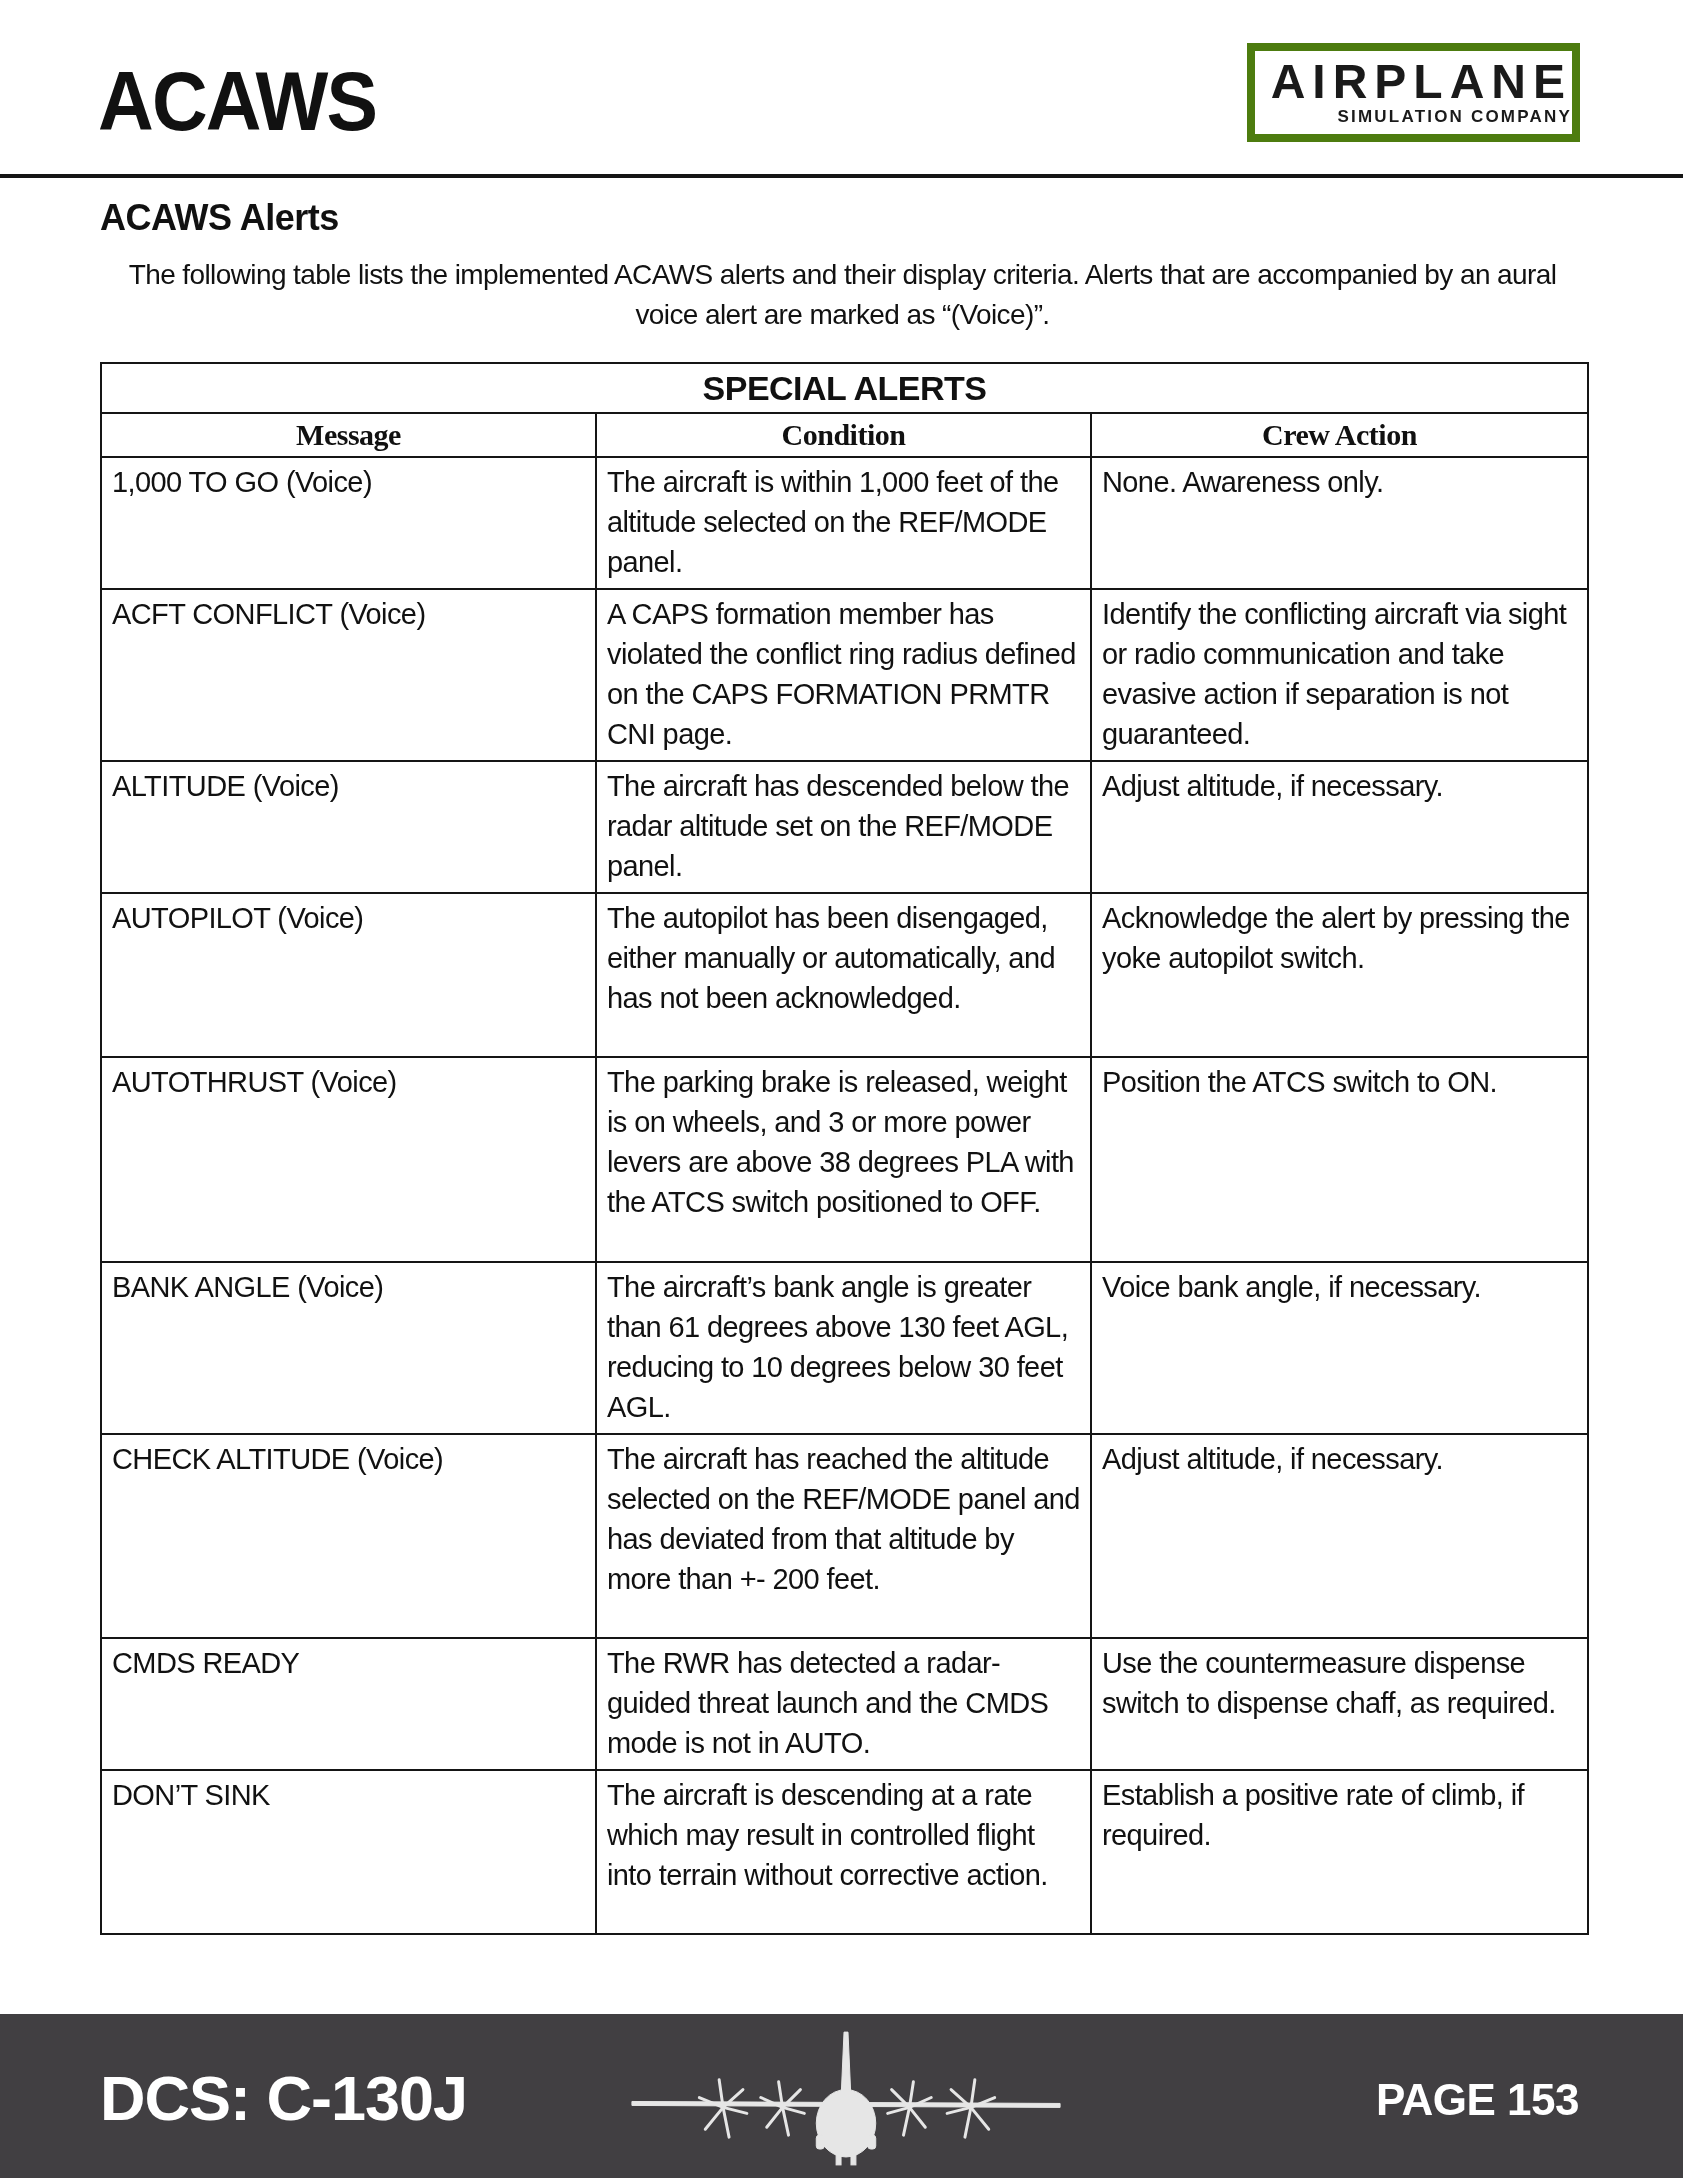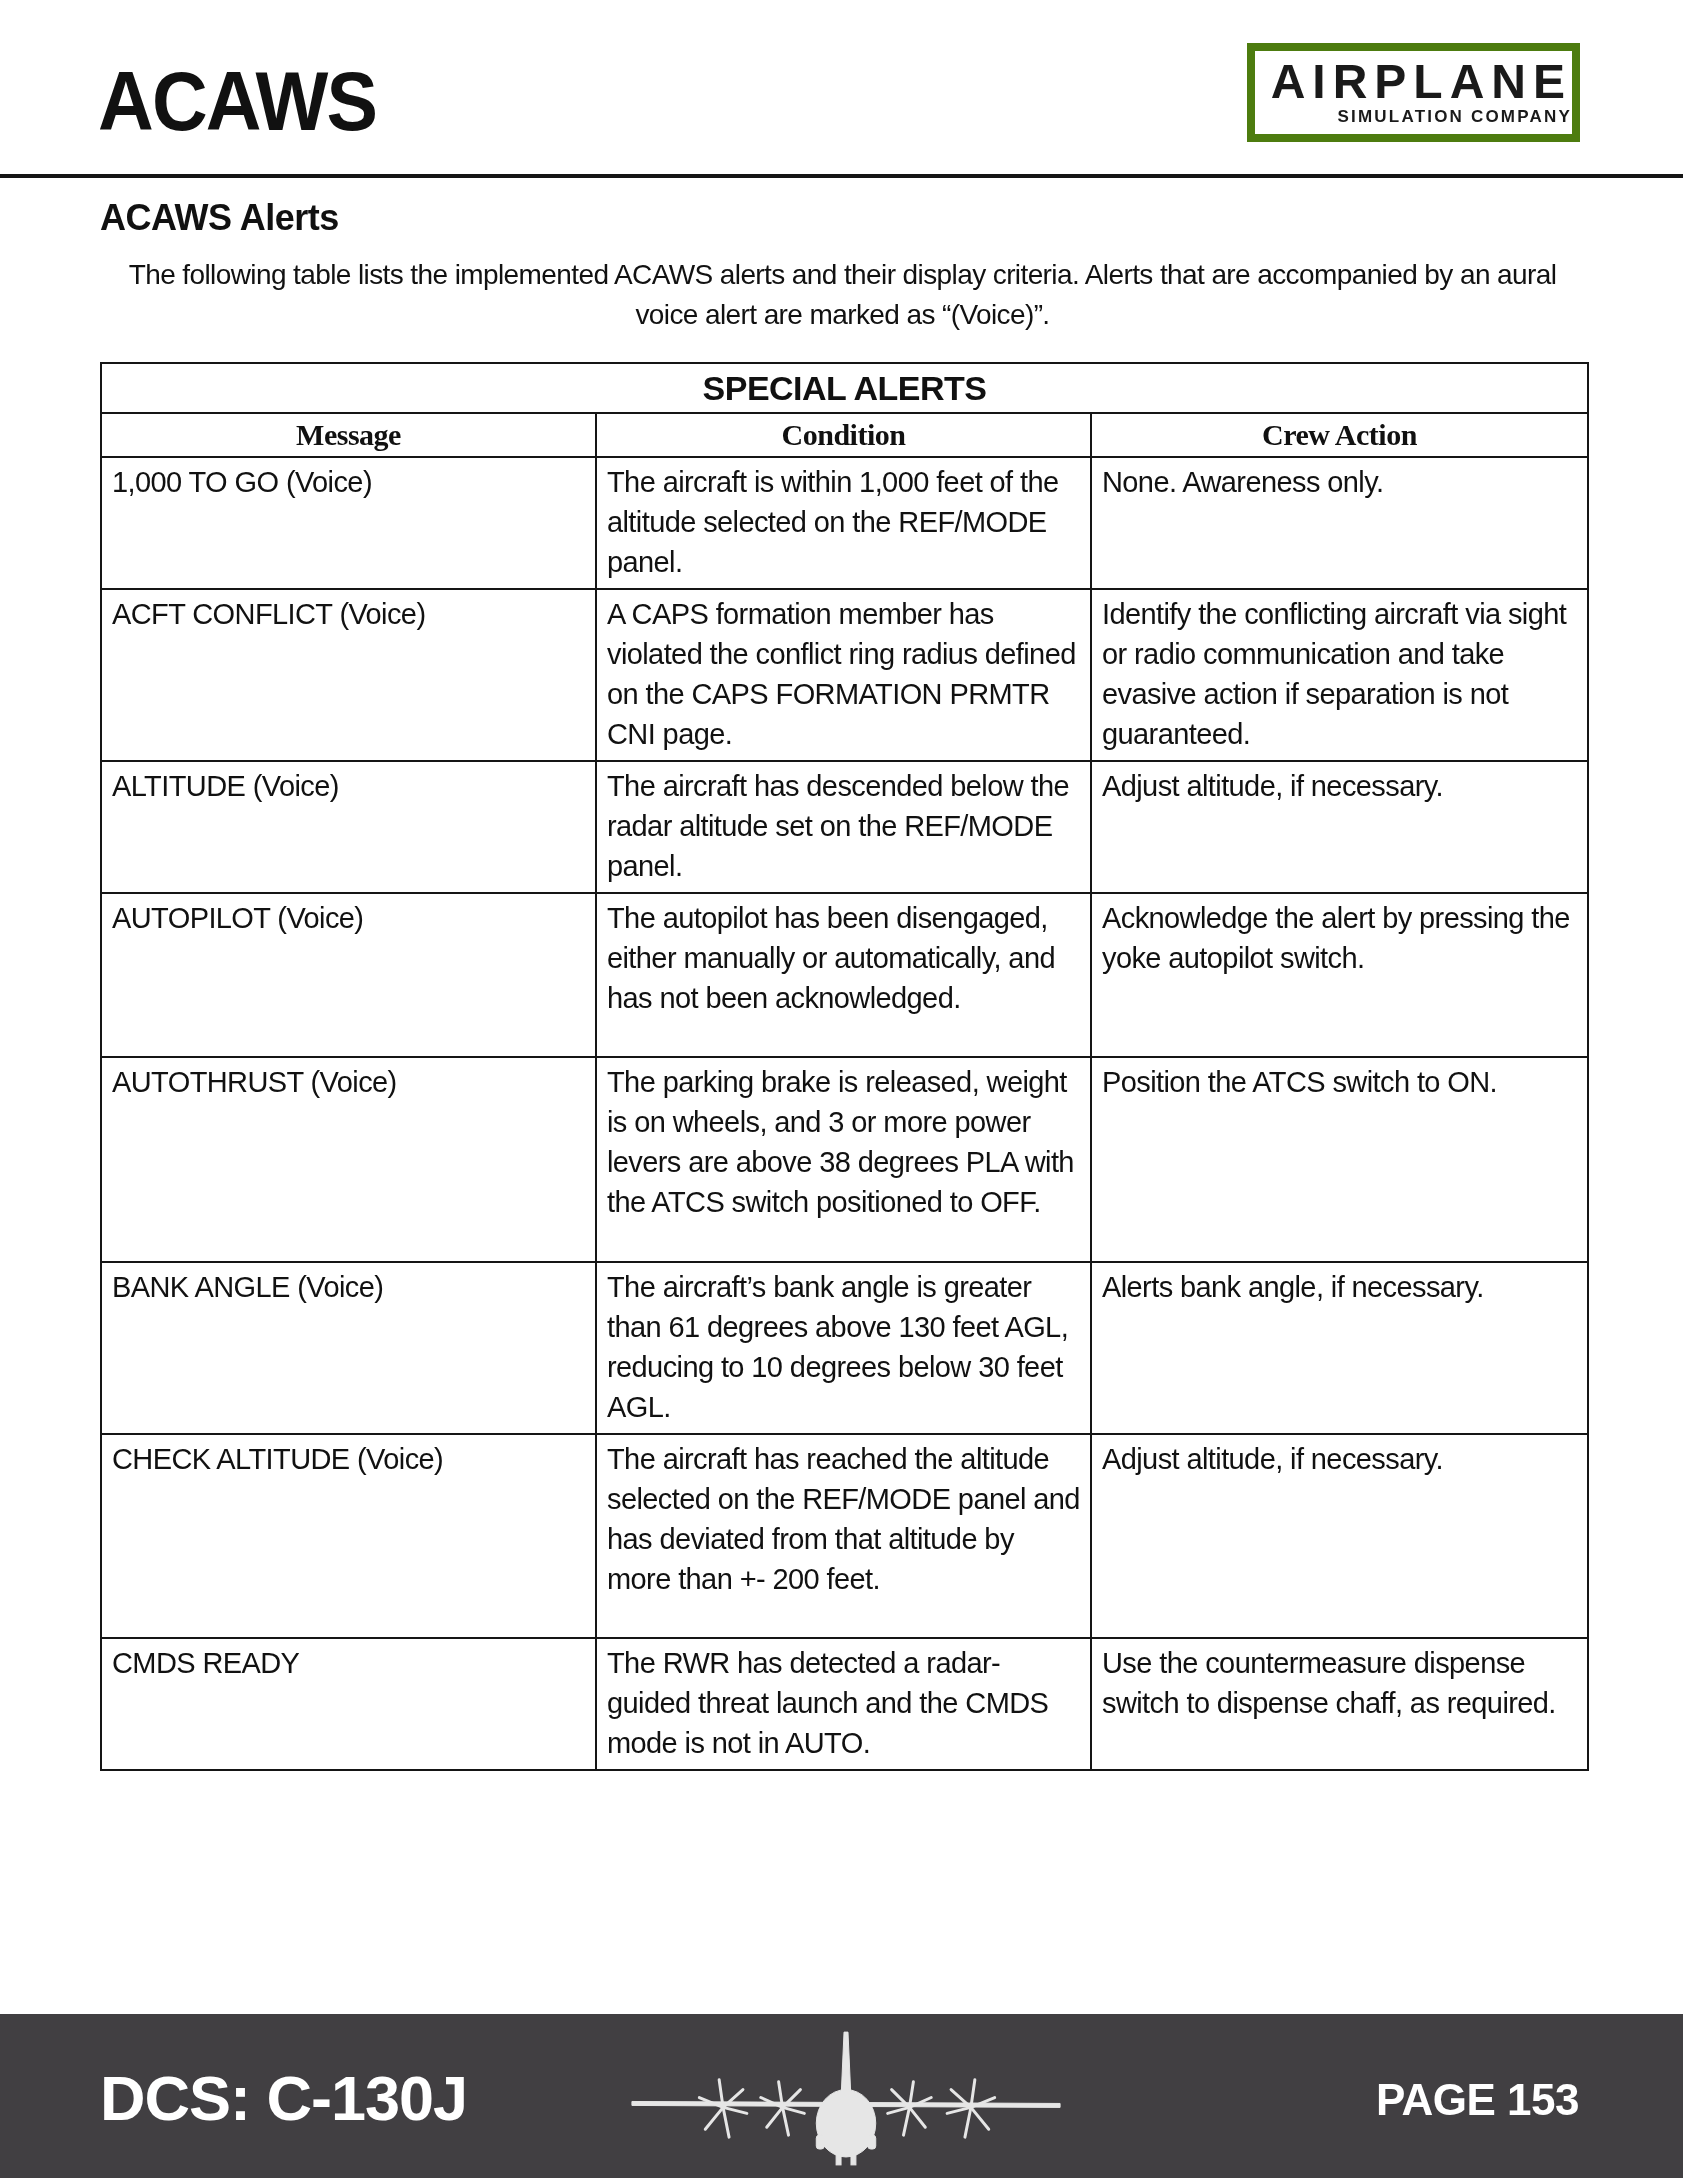--- a/index.html
+++ b/index.html
@@ -134,7 +134,7 @@
     <tr style="height:164px">
       <td class="cell">BANK ANGLE (Voice)</td>
       <td class="cell">The aircraft’s bank angle is greater than 61 degrees above 130 feet AGL, reducing to 10 degrees below 30 feet AGL.</td>
-      <td class="cell">Alerts bank angle, if necessary.</td>
+      <td class="cell">Voice bank angle, if necessary.</td>
     </tr>
     <tr style="height:204px">
       <td class="cell">CHECK ALTITUDE (Voice)</td>

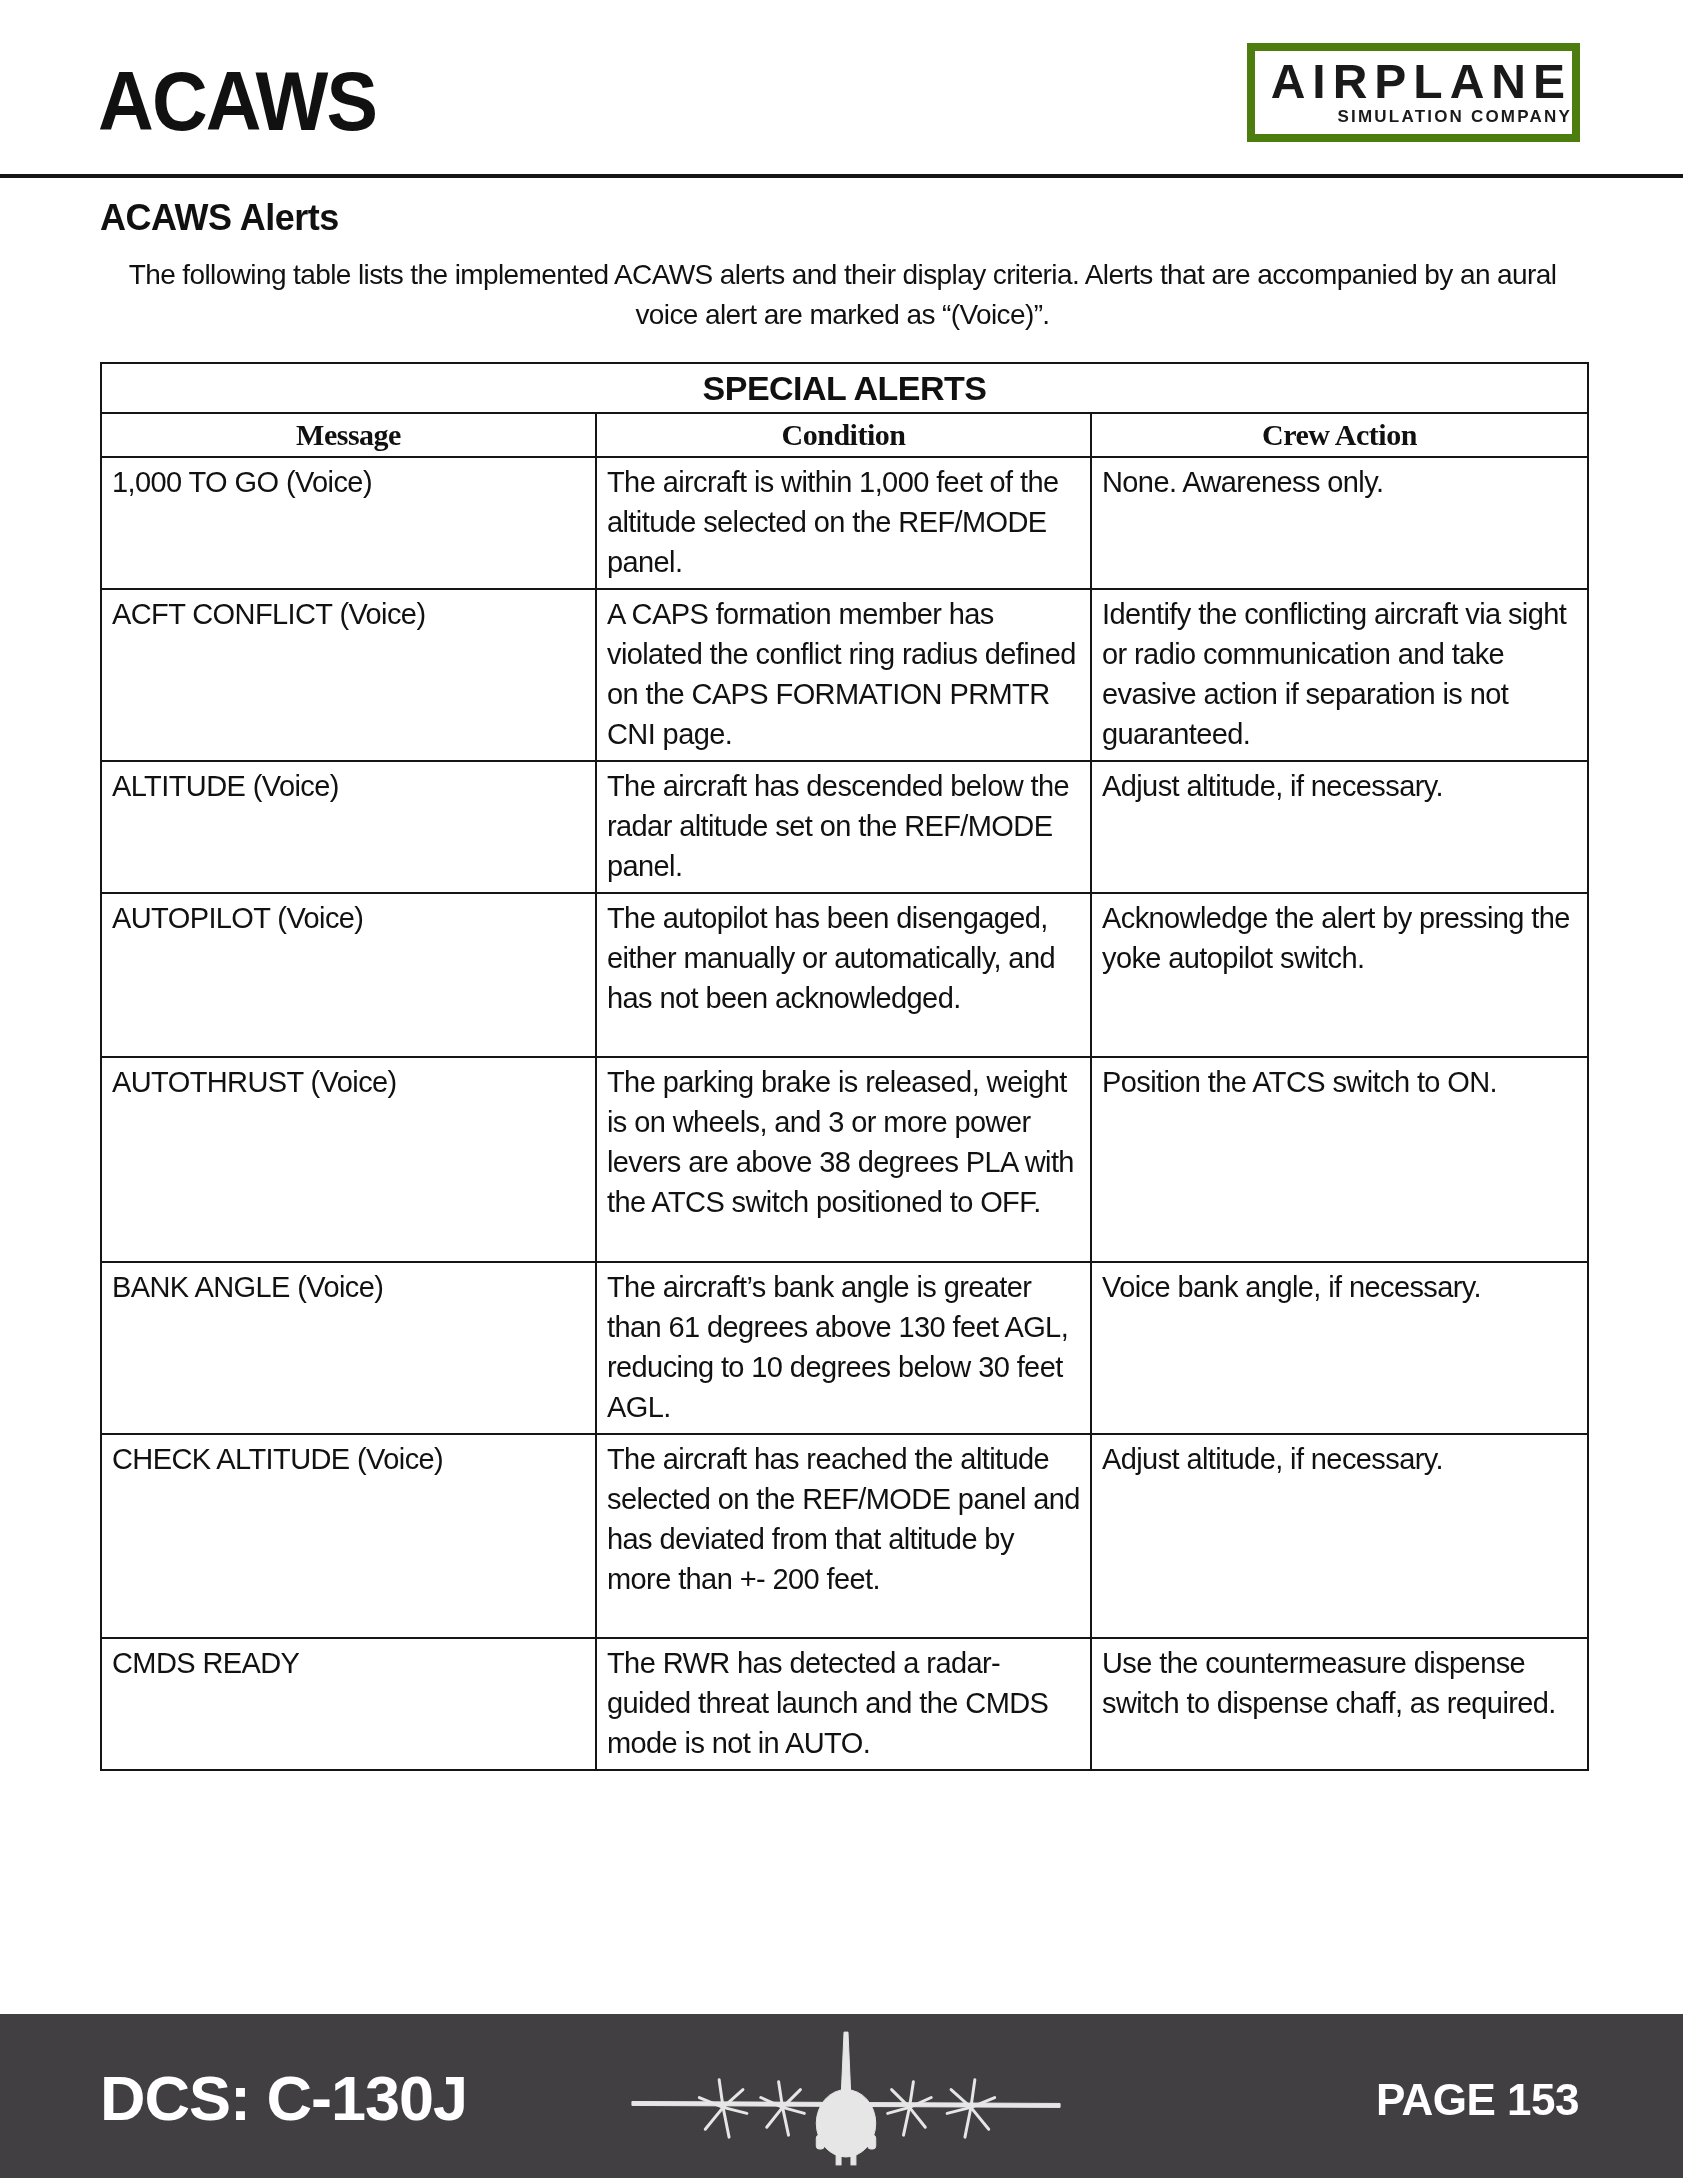--- a/index.html
+++ b/index.html
@@ -145,6 +145,11 @@
       <td class="cell">CMDS READY</td>
       <td class="cell">The RWR has detected a radar-guided threat launch and the CMDS mode is not in AUTO.</td>
       <td class="cell">Use the countermeasure dispense switch to dispense chaff, as required.</td>
+    </tr>
+    <tr style="height:164px">
+      <td class="cell">DON’T SINK</td>
+      <td class="cell">The aircraft is descending at a rate which may result in controlled flight into terrain without corrective action.</td>
+      <td class="cell">Establish a positive rate of climb, if required.</td>
     </tr>
   </tbody>
 </table>

